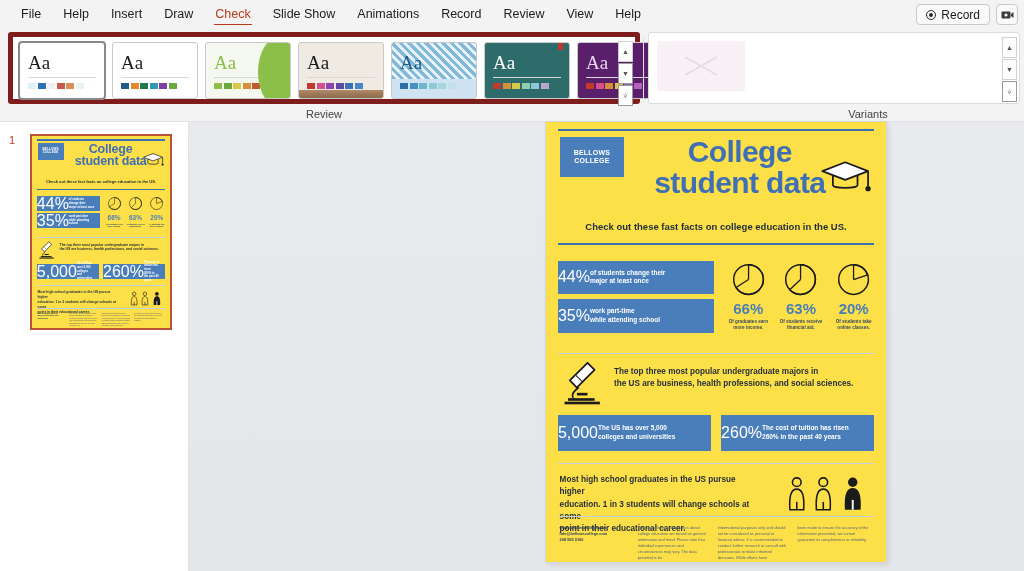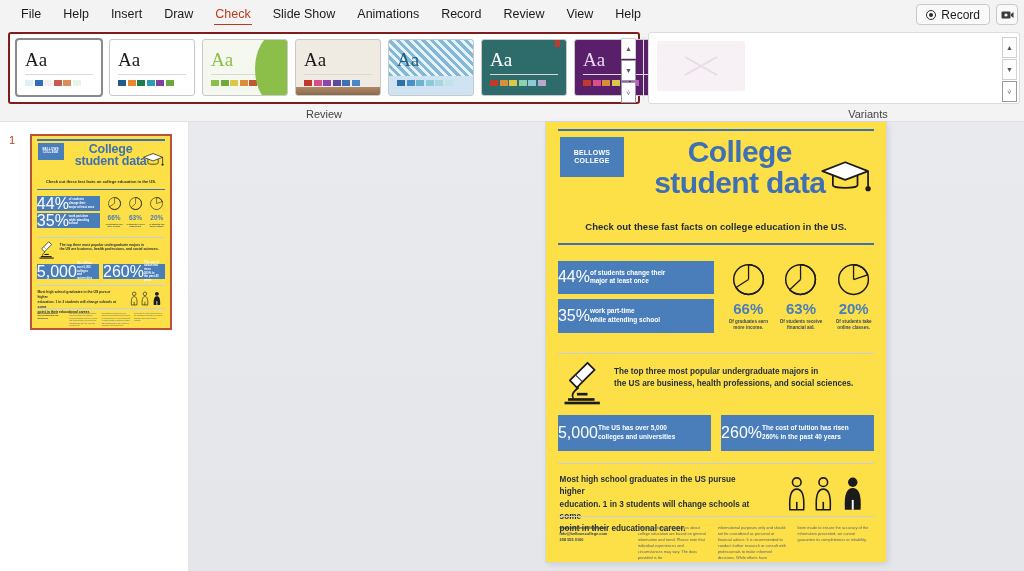--- a/index.html
+++ b/index.html
@@ -66,7 +66,7 @@
   .themes-group { left: 8px; width: 632px; }
   .themes-frame {
     position: absolute; left: 0; top: 3px; width: 632px; height: 72px;
-    background: #ffffff; border: 2px solid #7f1d1d; border-radius: 3px;
+    background: #ffffff; border: 5px solid #7f1d1d; border-radius: 3px;
   }
   .themes-strip {
     position: absolute; left: 6px; top: 5px;

